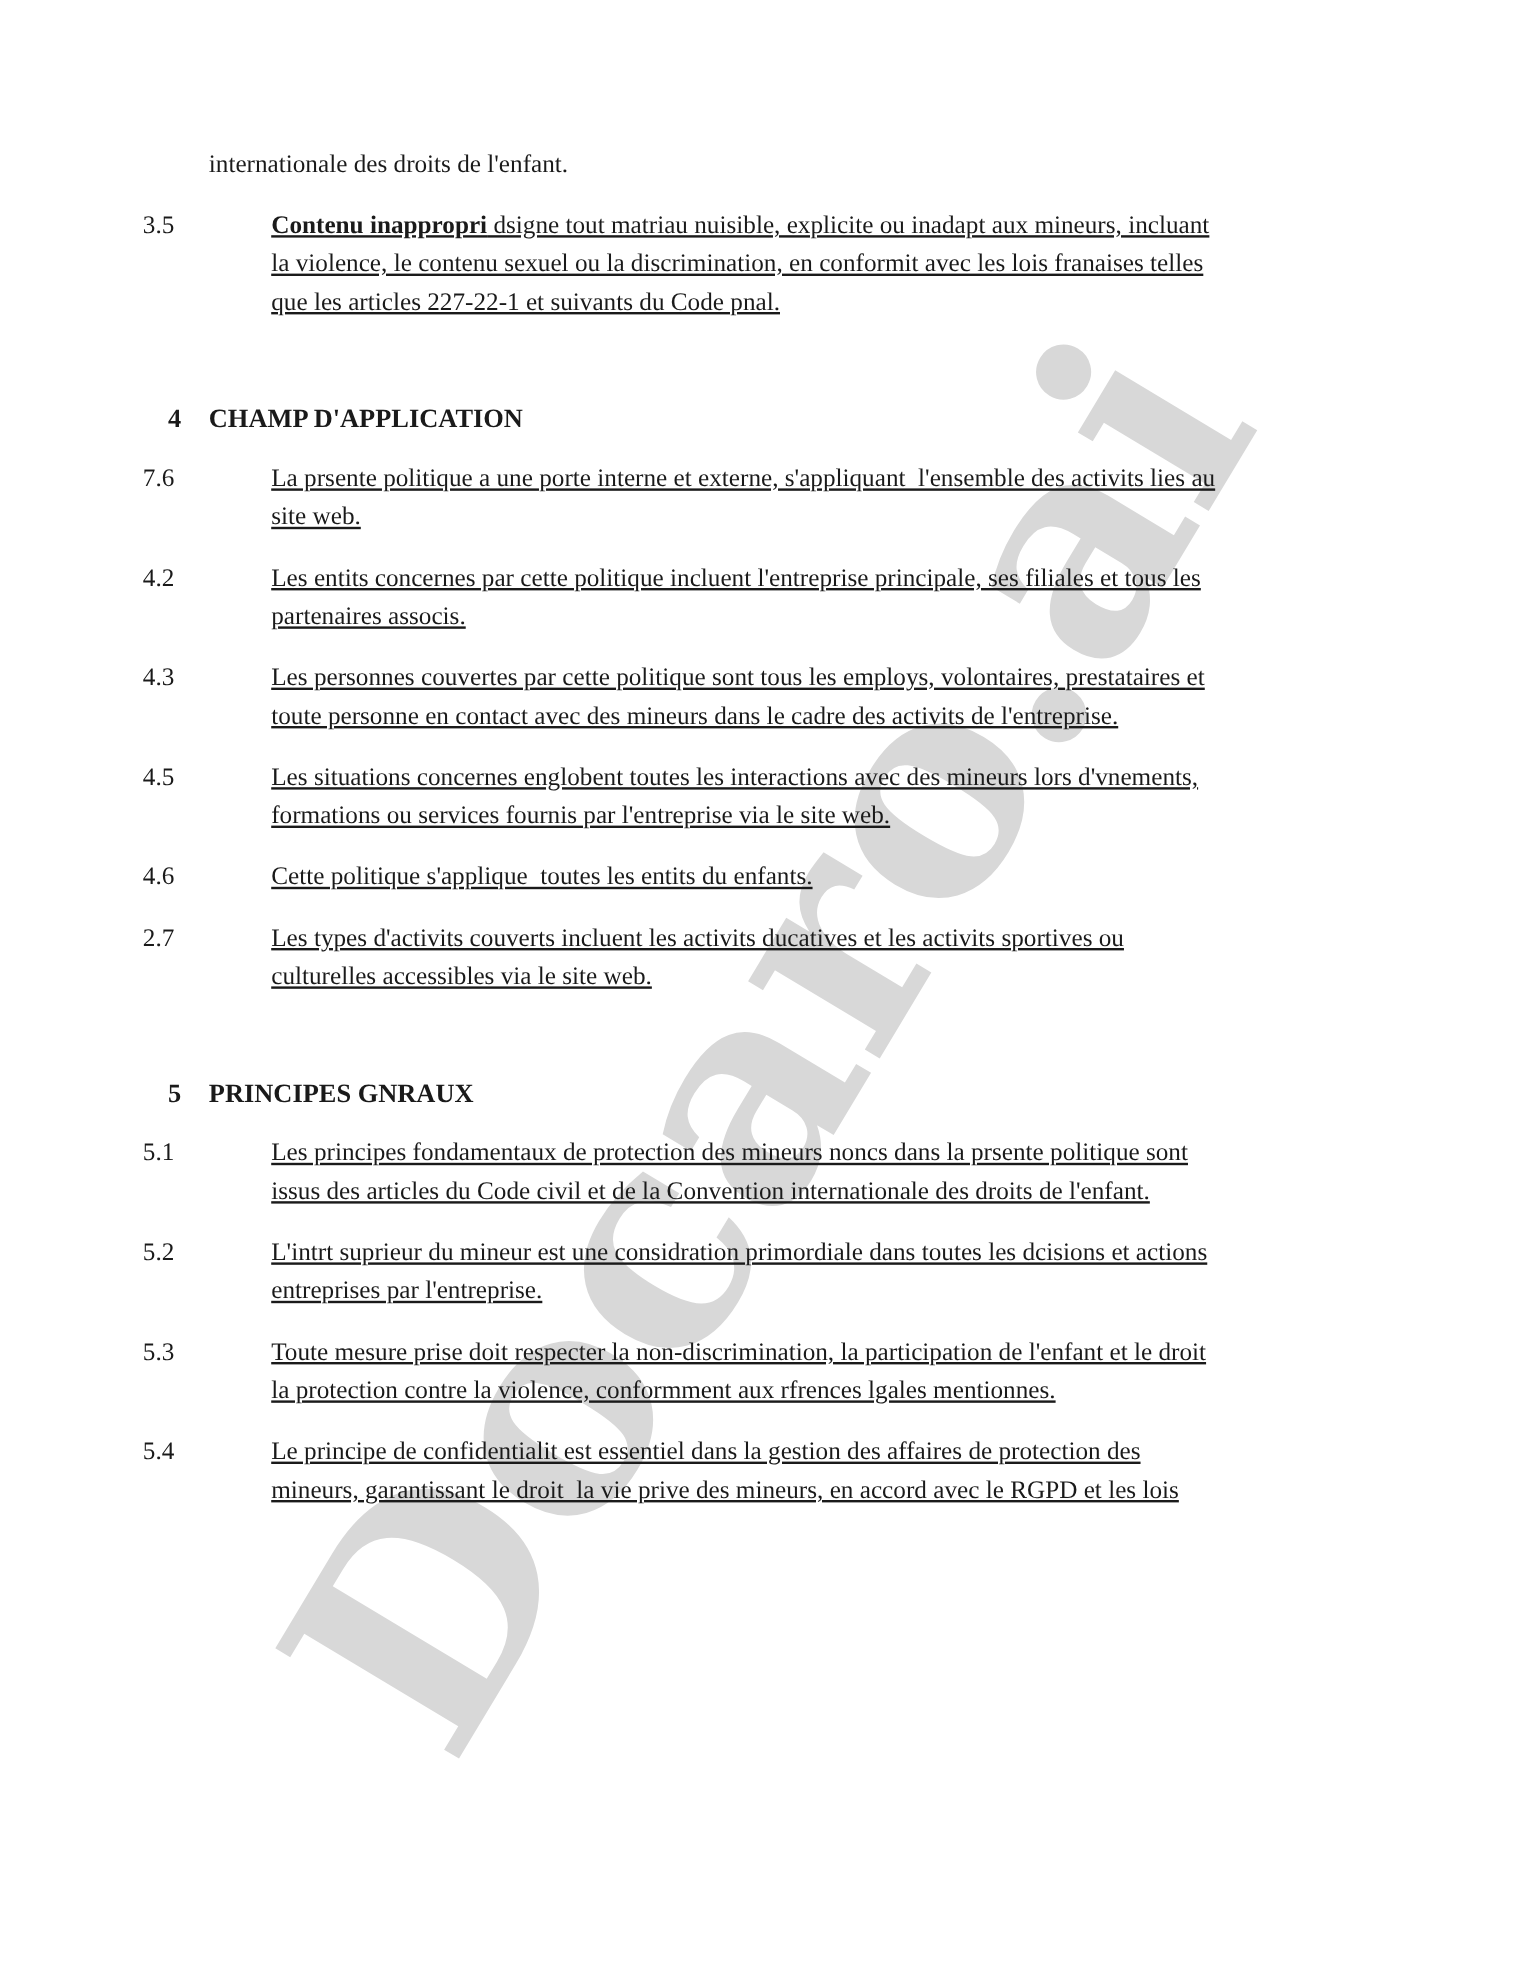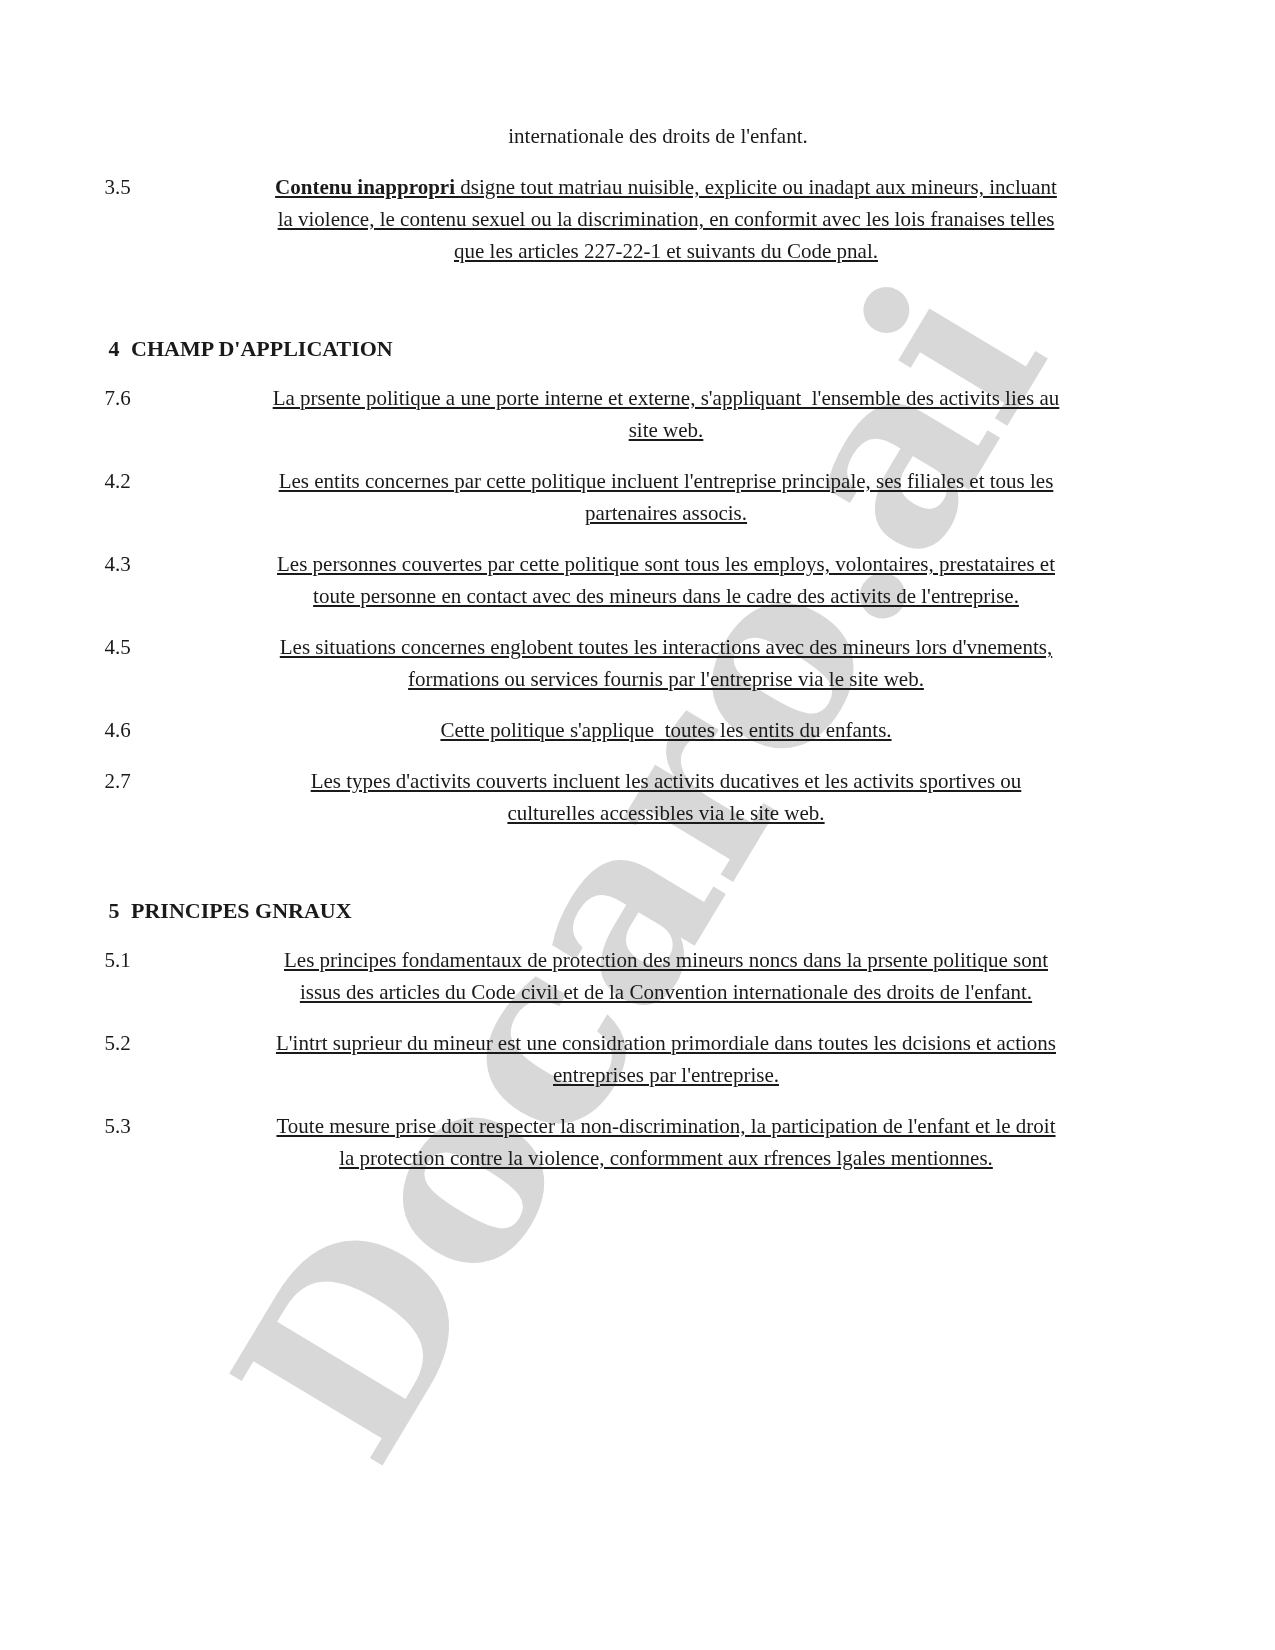--- a/index.html
+++ b/index.html
@@ -29,10 +29,9 @@
   .content {
     position: relative;
     z-index: 1;
-    padding: 120px 90px 0 72px;
+    padding: 120px 90px 0 115px;
     font-size: 21px;
     line-height: 32px;
-    text-align: center;
   }
   .cont-para {
     margin: 0 0 19px 0;

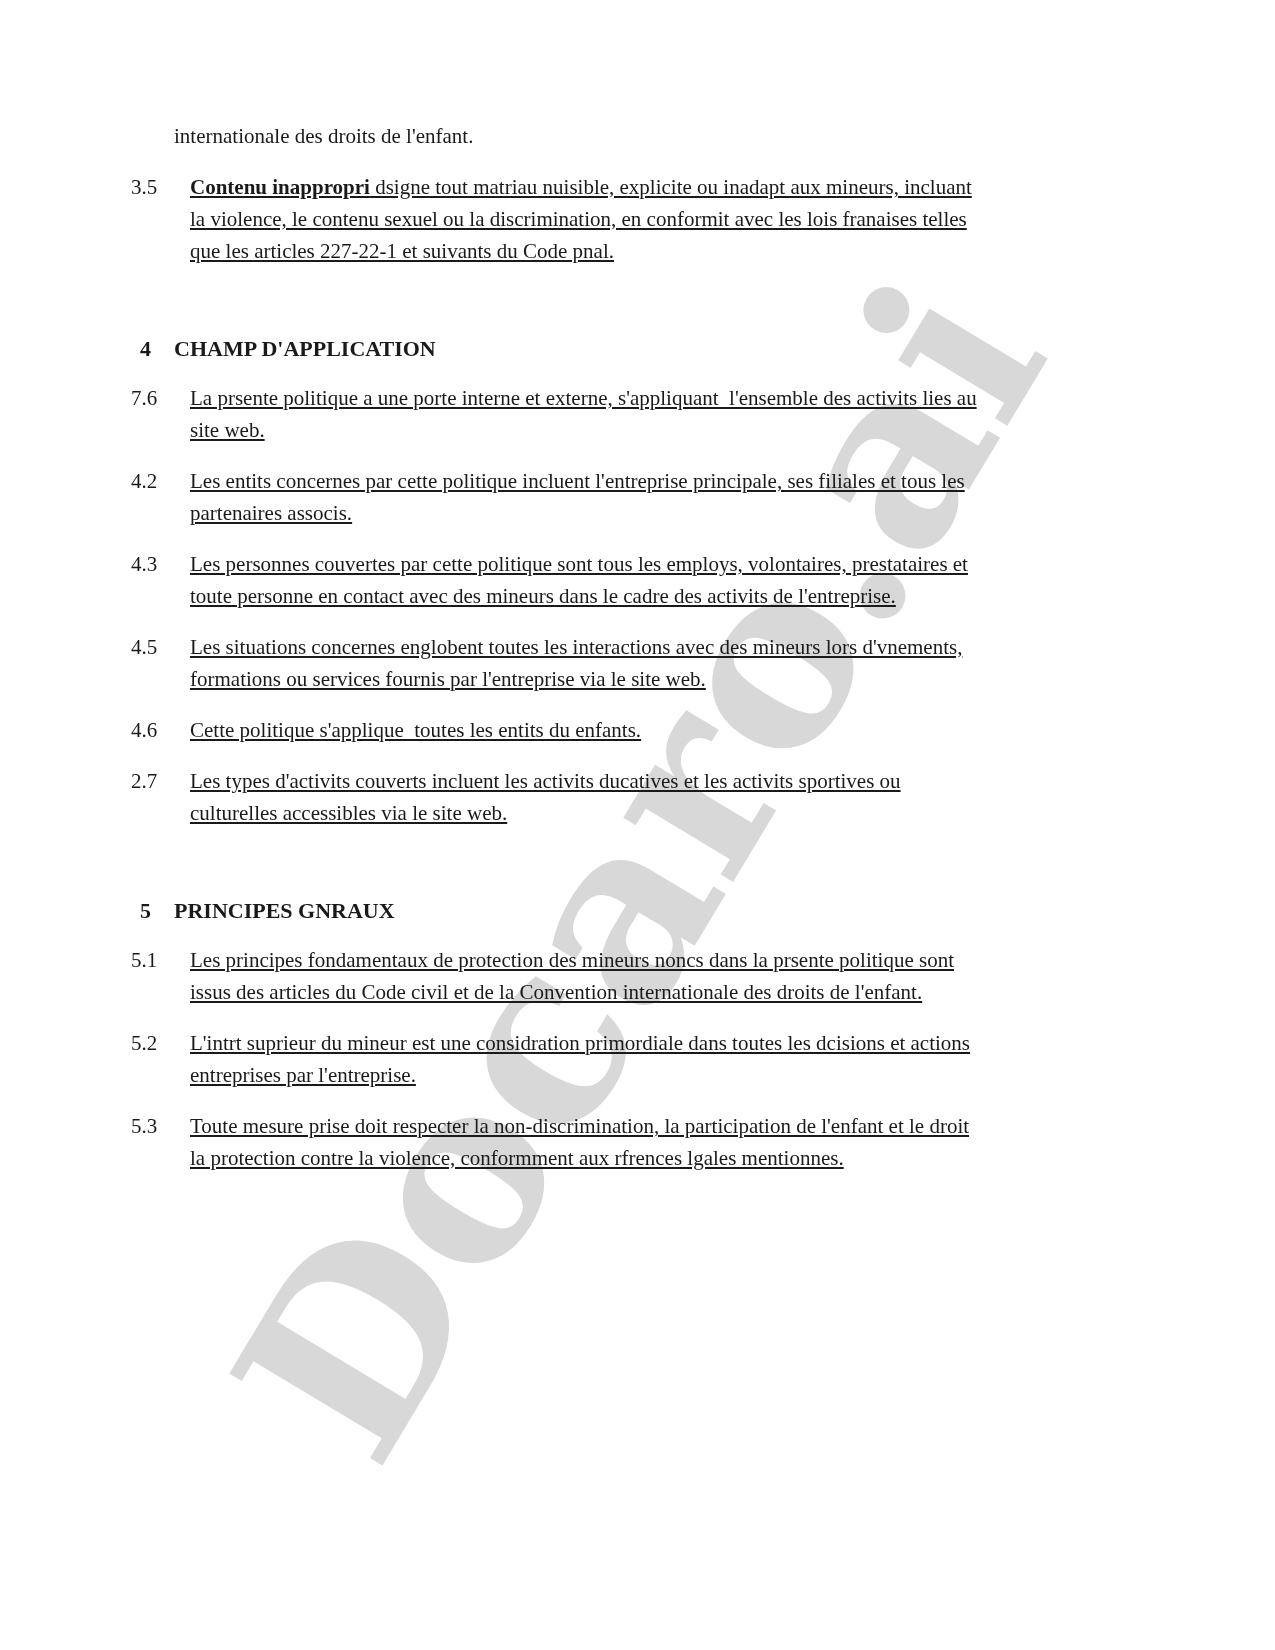--- a/index.html
+++ b/index.html
@@ -40,7 +40,8 @@
   }
   .item {
     display: flex;
-    margin: 0 0 19px 16px;
+    margin: 0 0 19px 4px;
+    gap: 48px;
   }
   .item-num {
     flex: 0 0 59px;

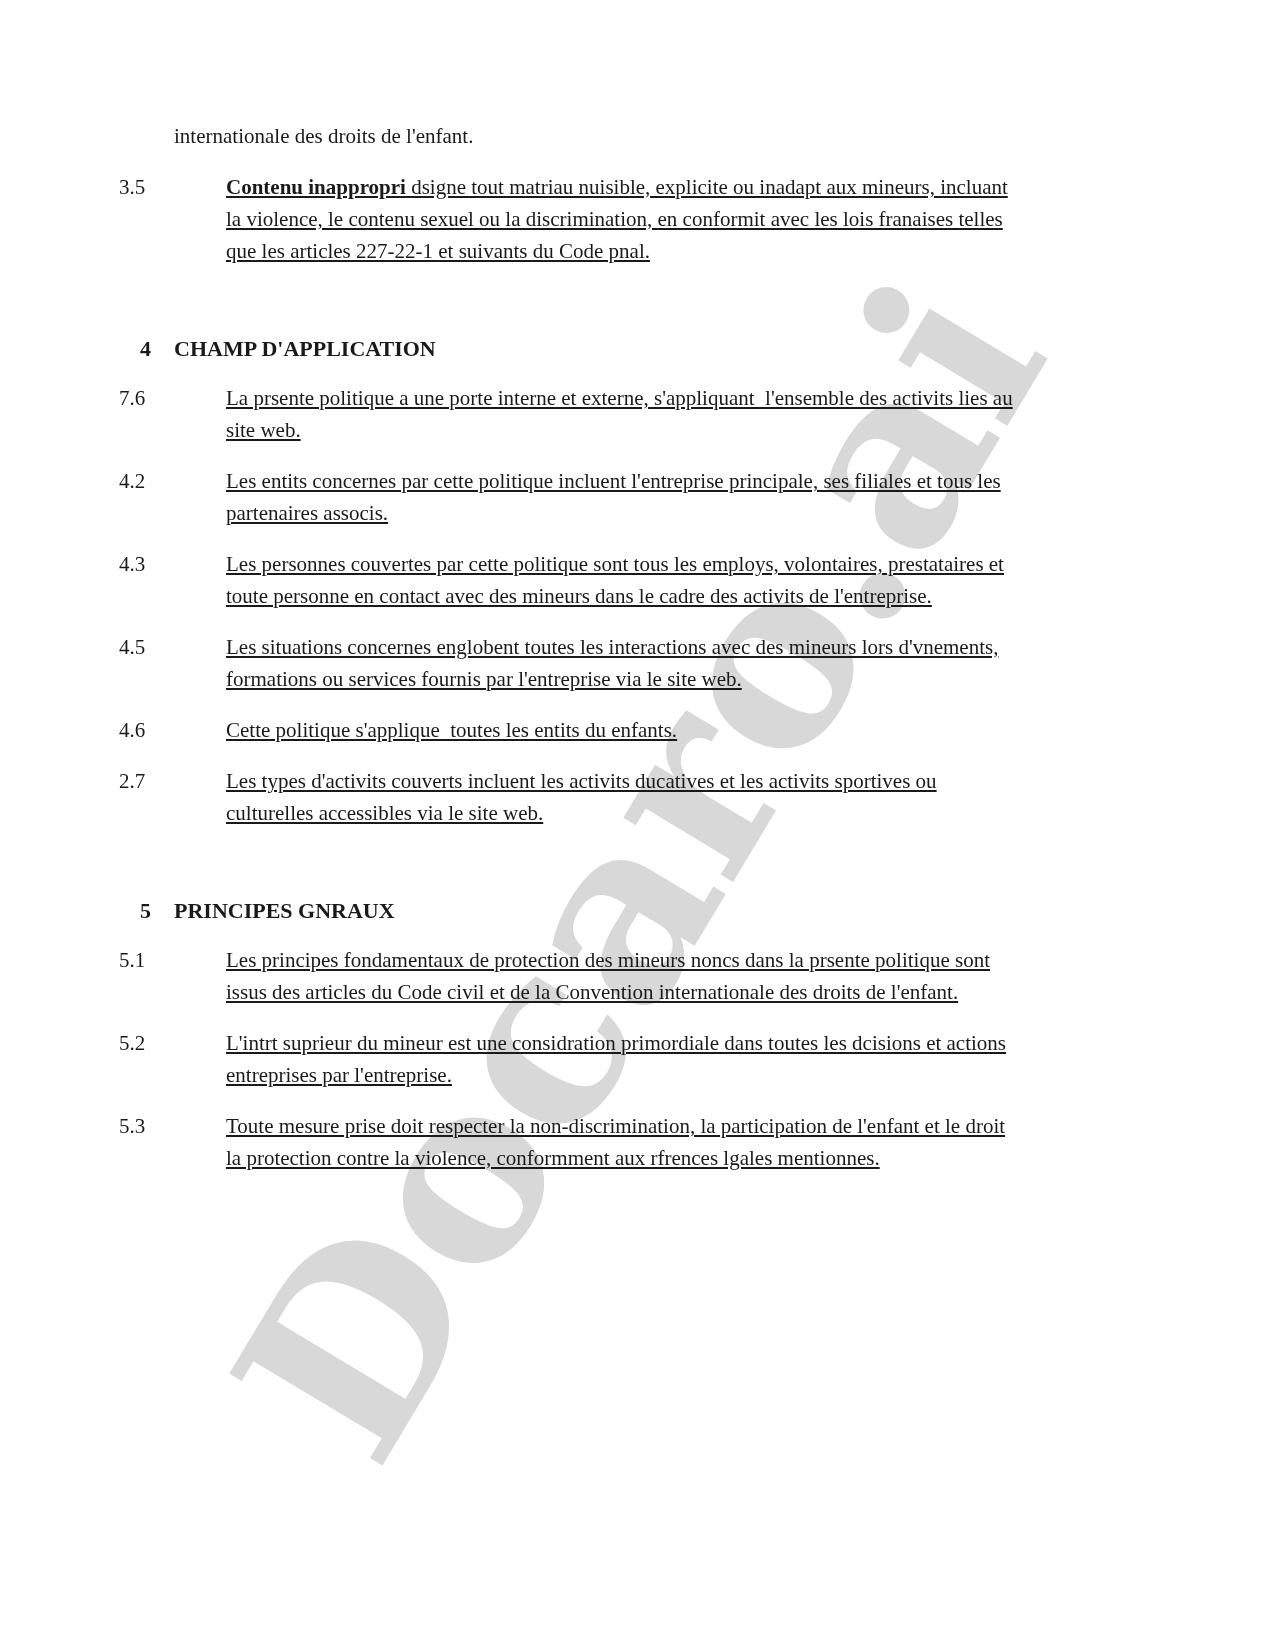--- a/index.html
+++ b/index.html
@@ -137,6 +137,11 @@
       <div class="item-body">Toute mesure prise doit respecter la non-discrimination, la participation de l'enfant et le droit
 la protection contre la violence, conformment aux rfrences lgales mentionnes.</div>
     </div>
+    <div class="item">
+      <div class="item-num">5.4</div>
+      <div class="item-body">Le principe de confidentialit est essentiel dans la gestion des affaires de protection des
+mineurs, garantissant le droit  la vie prive des mineurs, en accord avec le RGPD et les lois</div>
+    </div>
 
   </div>
 </div>

